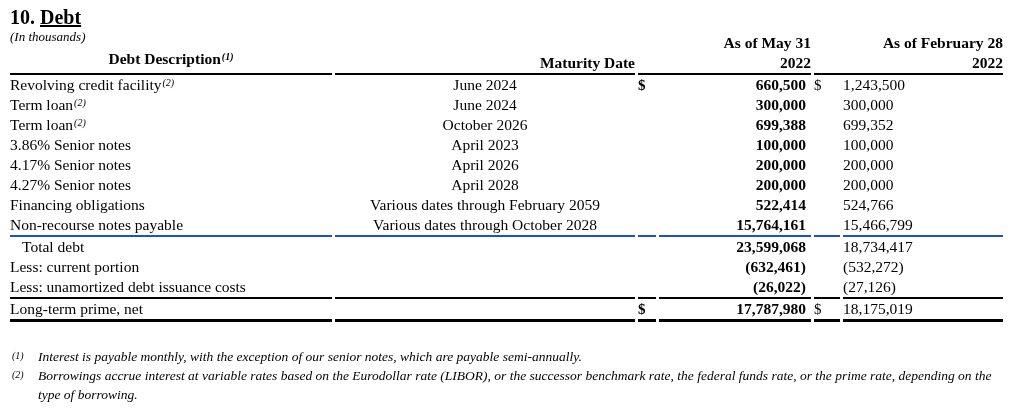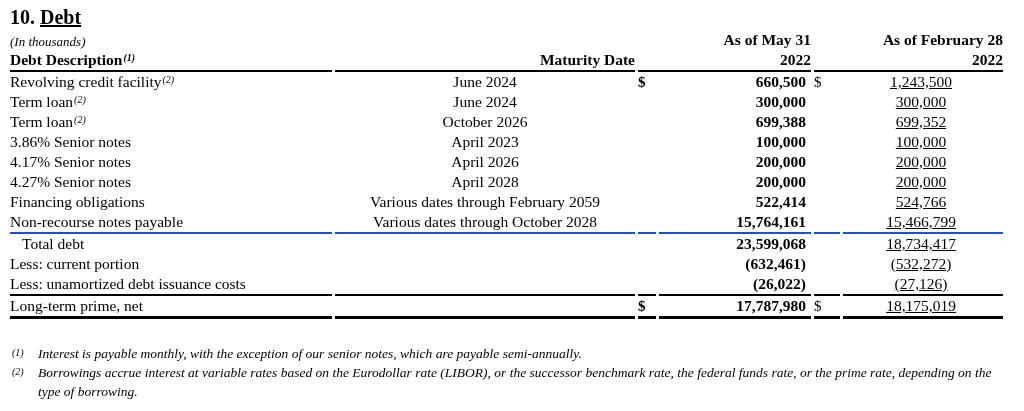--- a/index.html
+++ b/index.html
@@ -61,7 +61,7 @@
     line-height: 17px;
   }
   .head-center { text-align: right; }
-  .desc-title { text-align: left; line-height: 20px; }
+  .desc-title { text-align: center; line-height: 28px; }
 
   td.desc  { text-align: left; }
   td.mat   { text-align: center; }

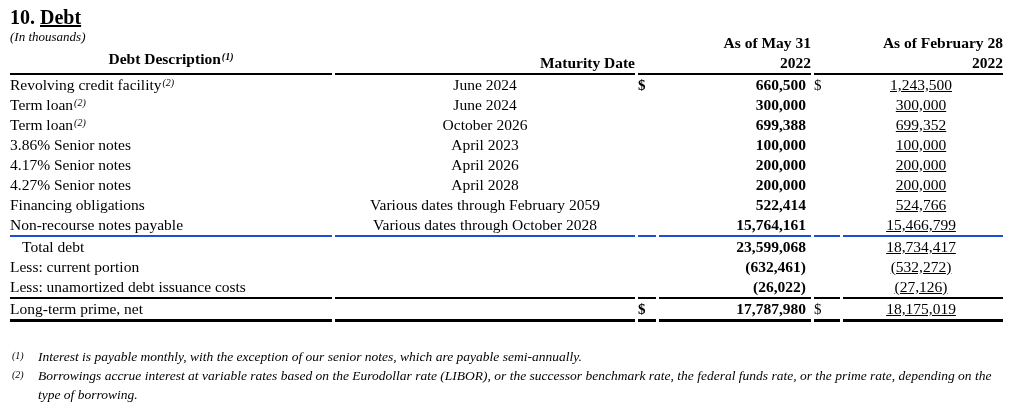--- a/index.html
+++ b/index.html
@@ -67,7 +67,7 @@
   td.mat   { text-align: center; }
   td.dsign { text-align: left; font-size: 15px; }
   td.val   { text-align: right; padding-right: 5px; }
-  td.val2  { text-align: center; padding-right: 4px; text-decoration: underline; }
+  td.val2  { text-align: left; padding-right: 4px; }
   .bold    { font-weight: bold; }
   .indent  { padding-left: 12px; }
 

